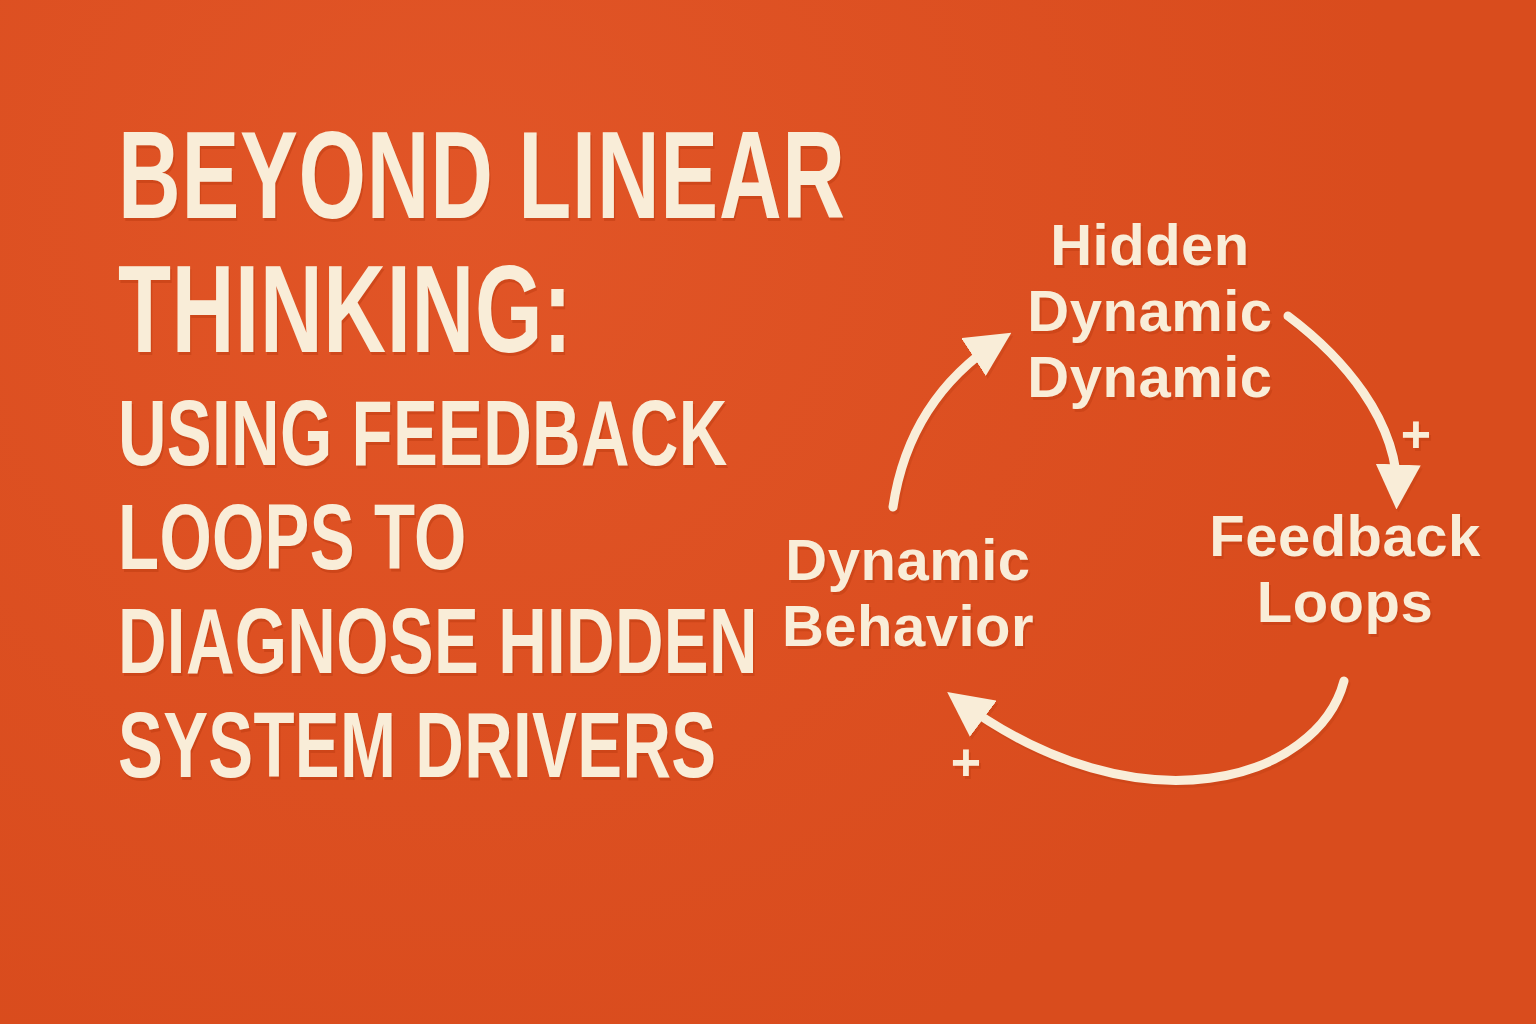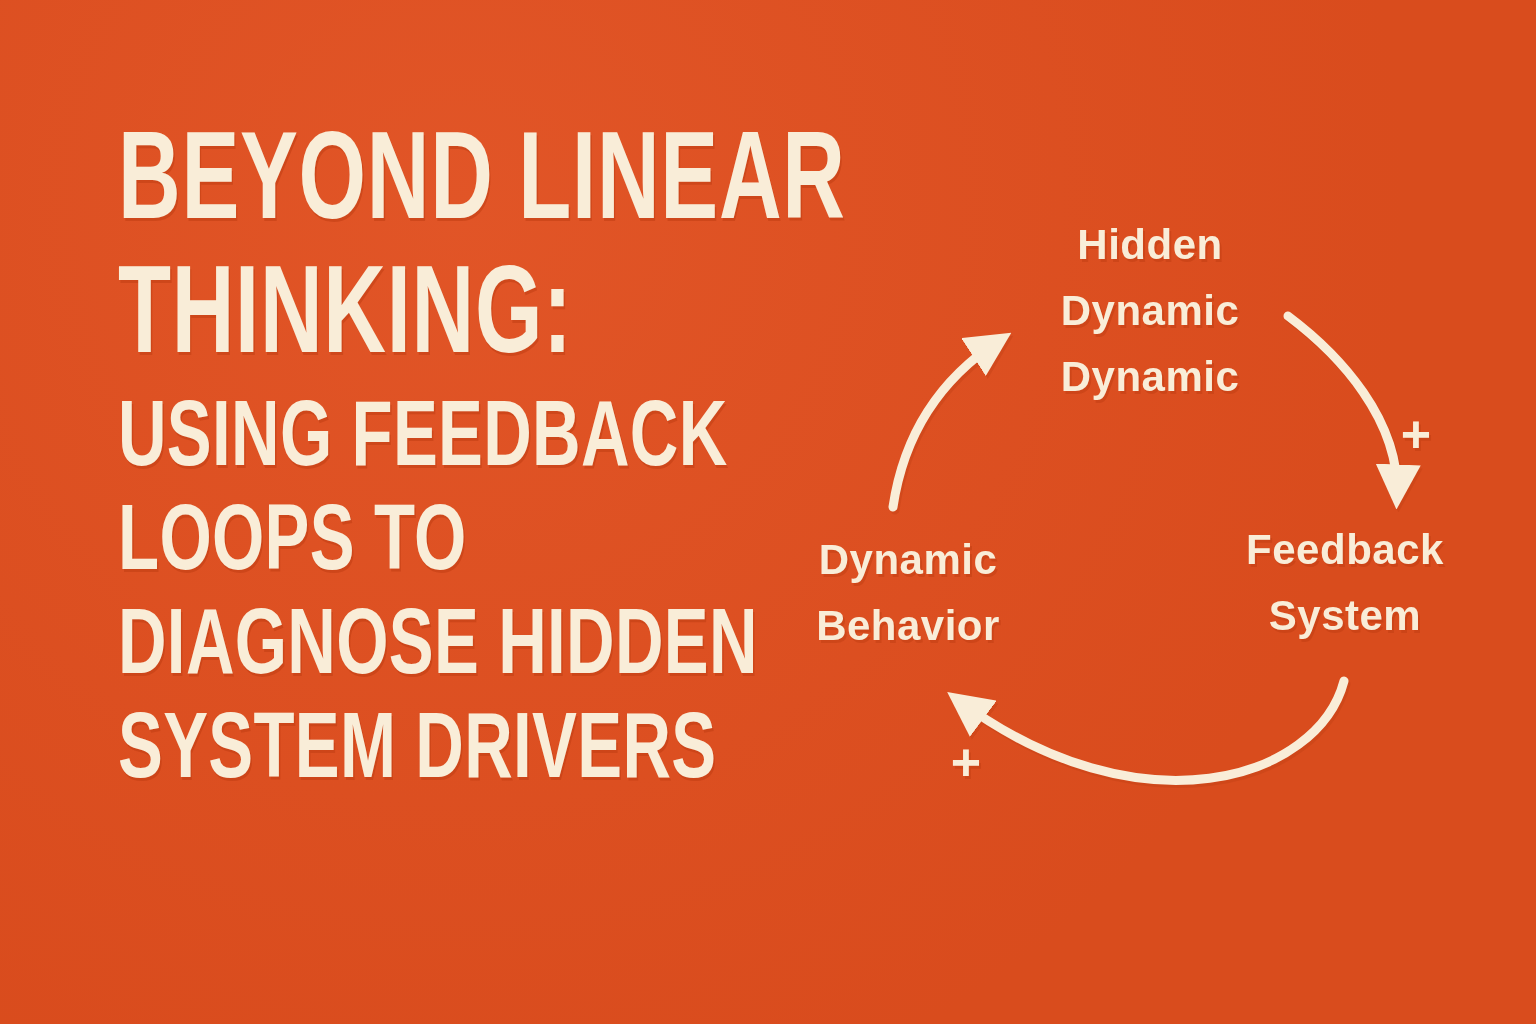--- a/index.html
+++ b/index.html
@@ -60,7 +60,7 @@
     text-align: center;
     color: #F9EDD8;
     font-weight: 700;
-    font-size: 42px;
+    font-size: 58px;
     line-height: 66px;
     letter-spacing: 0.5px;
     text-shadow: 2px 3px 0 rgba(186, 58, 16, 0.40);

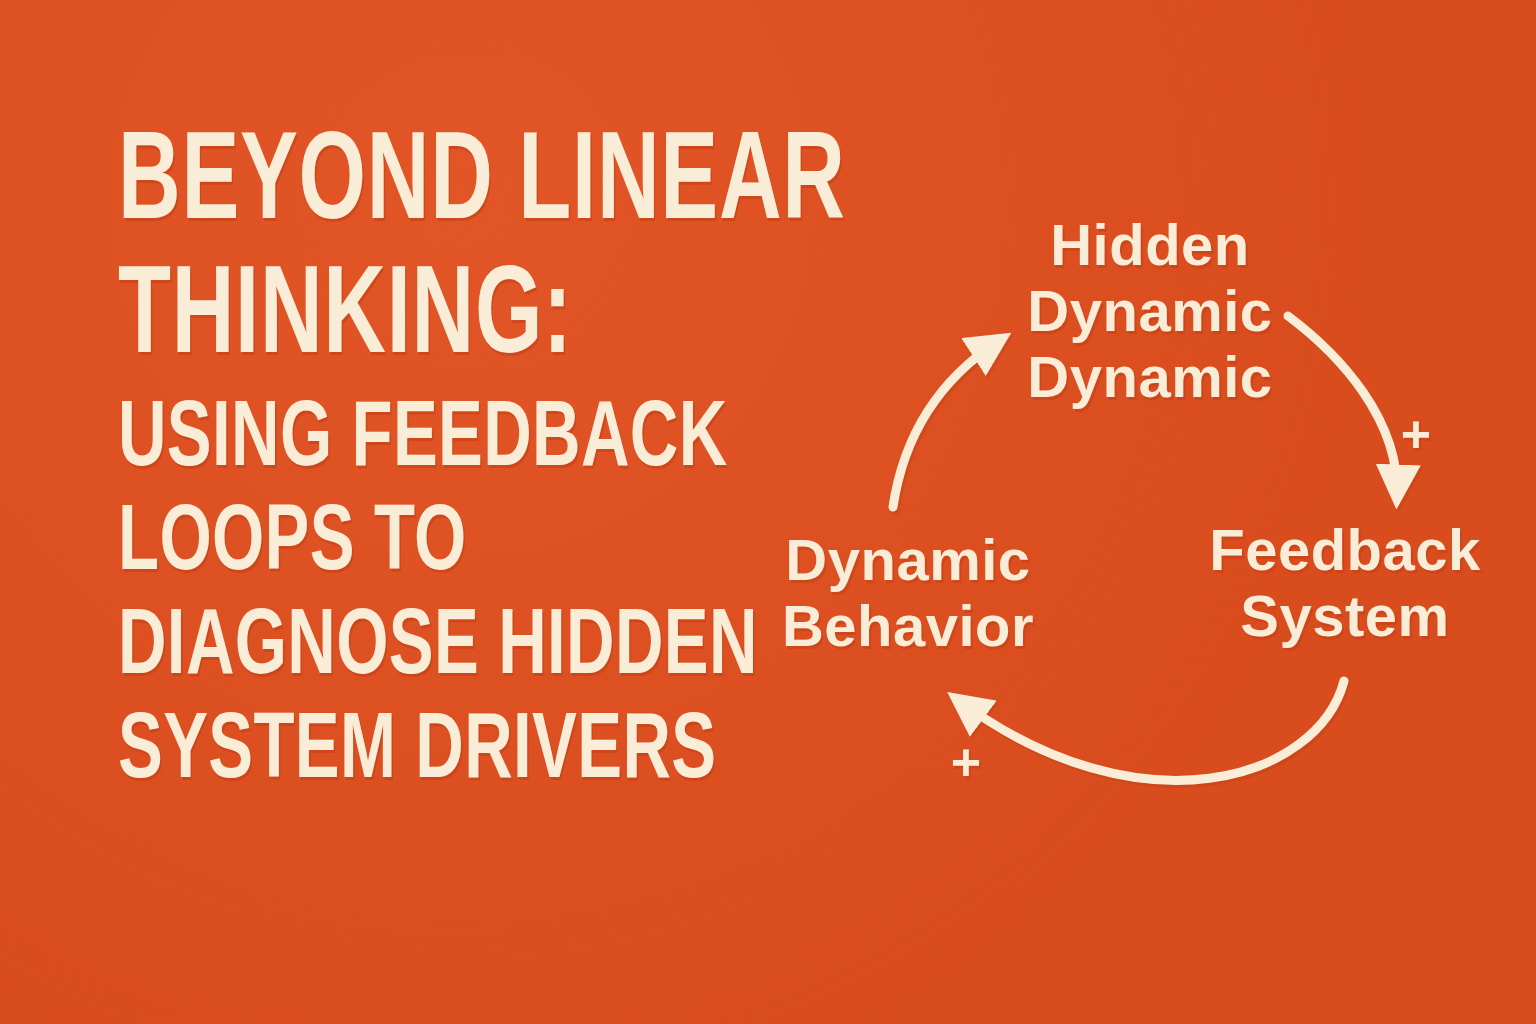--- a/index.html
+++ b/index.html
@@ -67,7 +67,7 @@
   }
   #node-top    { left: 980px;  top: 212px; }
   #node-left   { left: 738px;  top: 527px; }
-  #node-right  { left: 1175px; top: 517px; }
+  #node-right  { left: 1175px; top: 503px; }
 
   .plus-sign {
     position: absolute;

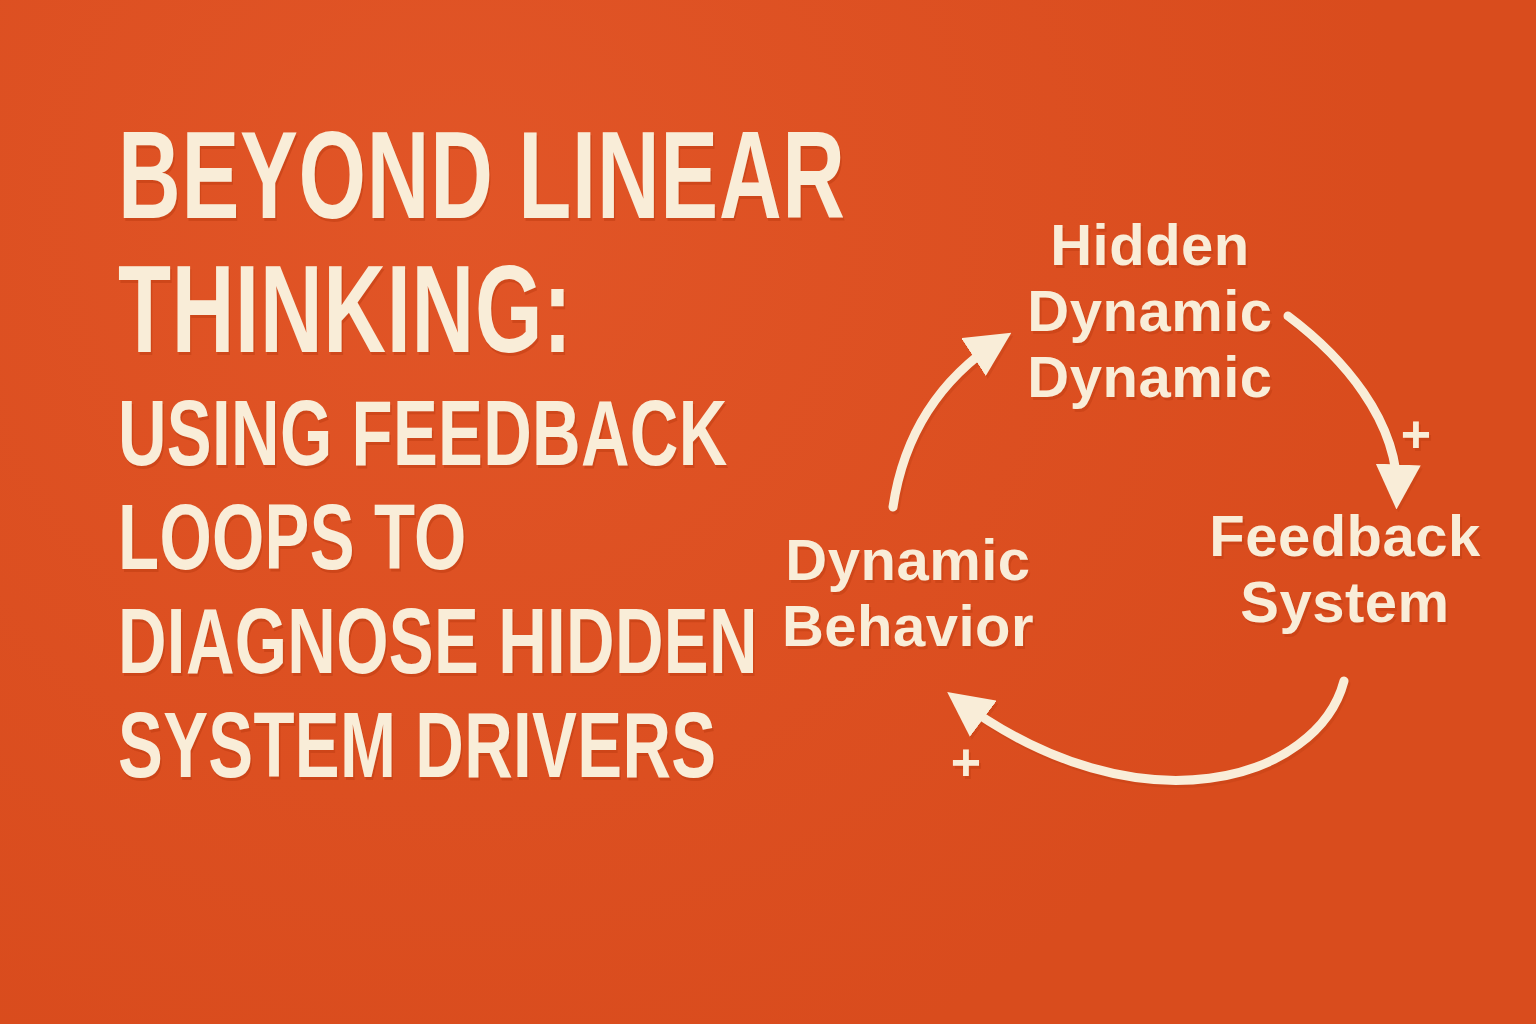--- a/index.html
+++ b/index.html
@@ -131,7 +131,7 @@
 
 <div class="node-label" id="node-right">
   <div>Feedback</div>
-  <div>System</div>
+  <div>Loops</div>
 </div>
 
 <div class="plus-sign" id="plus-right">+</div>

